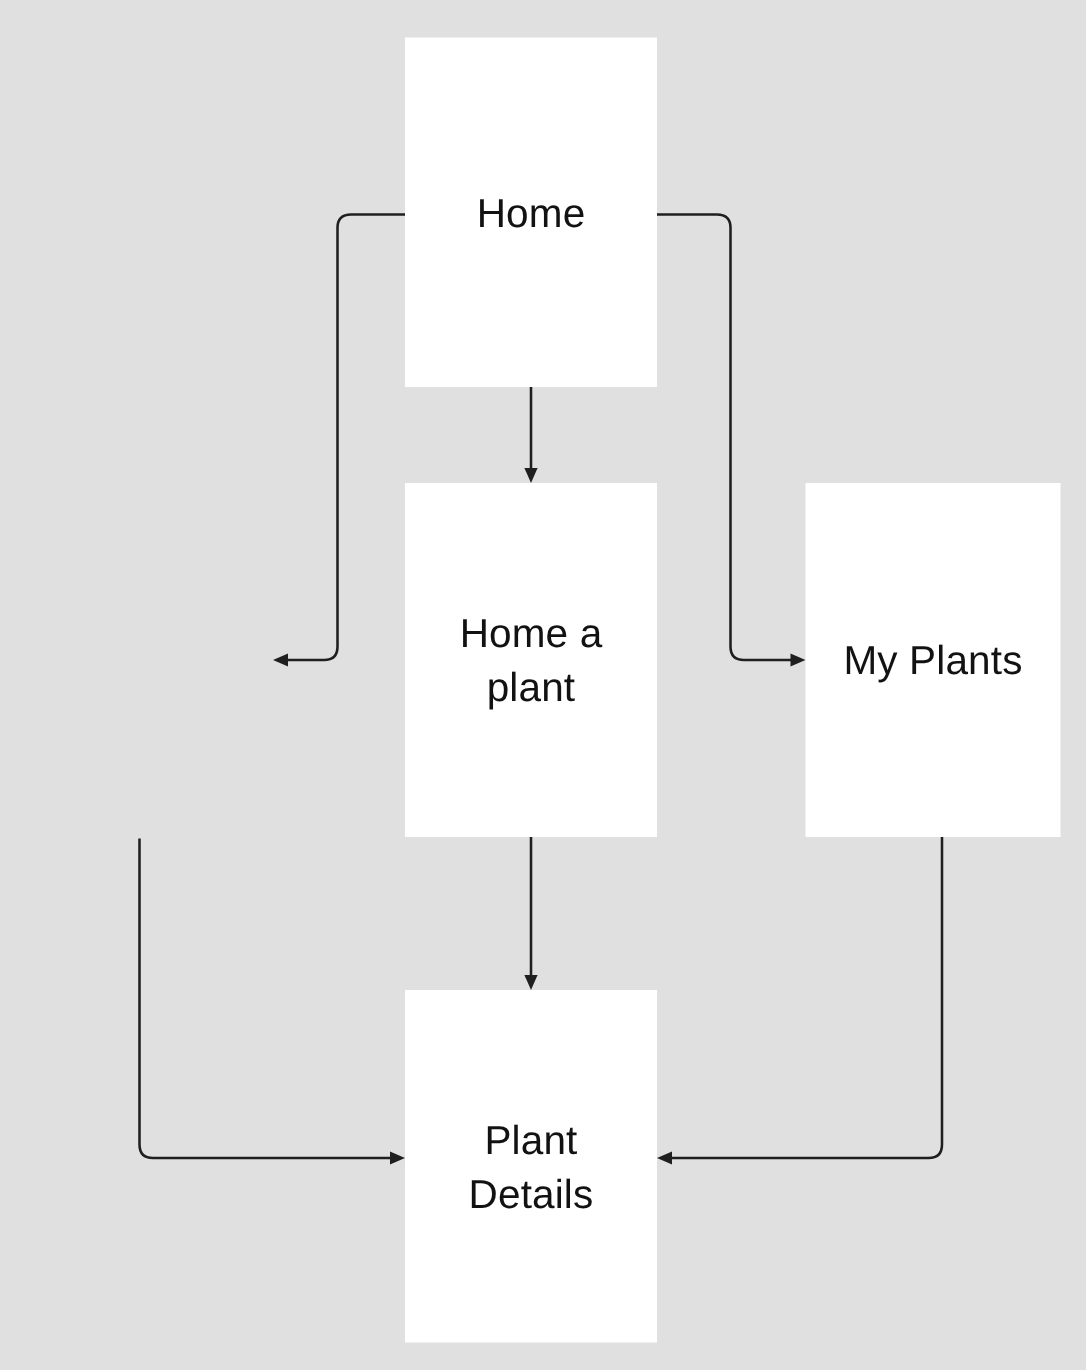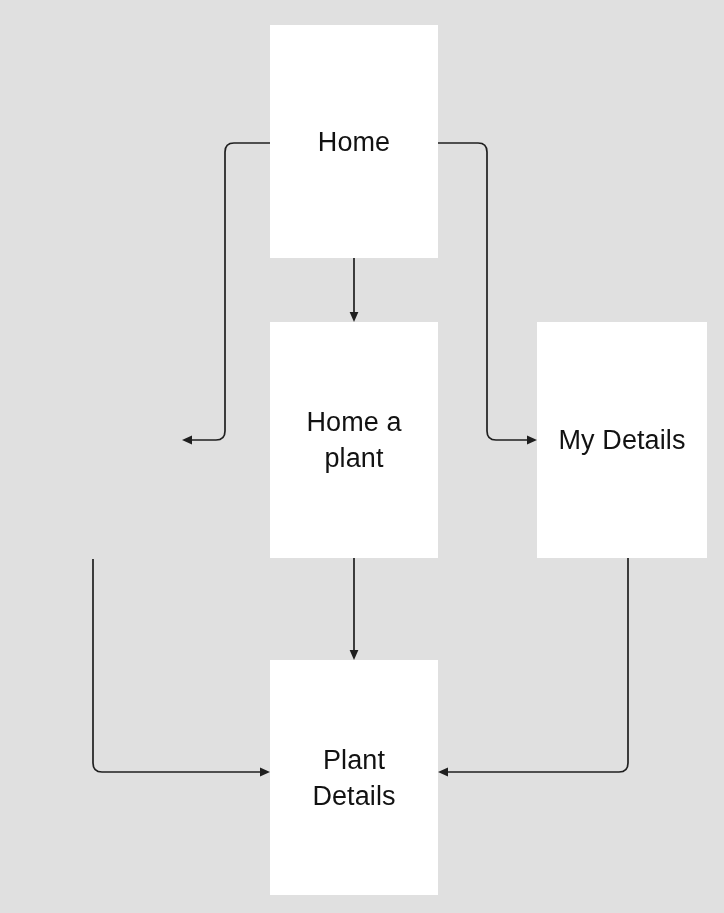--- a/index.html
+++ b/index.html
@@ -126,7 +126,7 @@
   <div class="node" id="node-find-a-plant">Home a
 plant</div>
 
-  <div class="node" id="node-my-plants">My Details</div>
+  <div class="node" id="node-my-plants">My Plants</div>
 
   <div class="node" id="node-plant-details">Plant
 Details</div>

